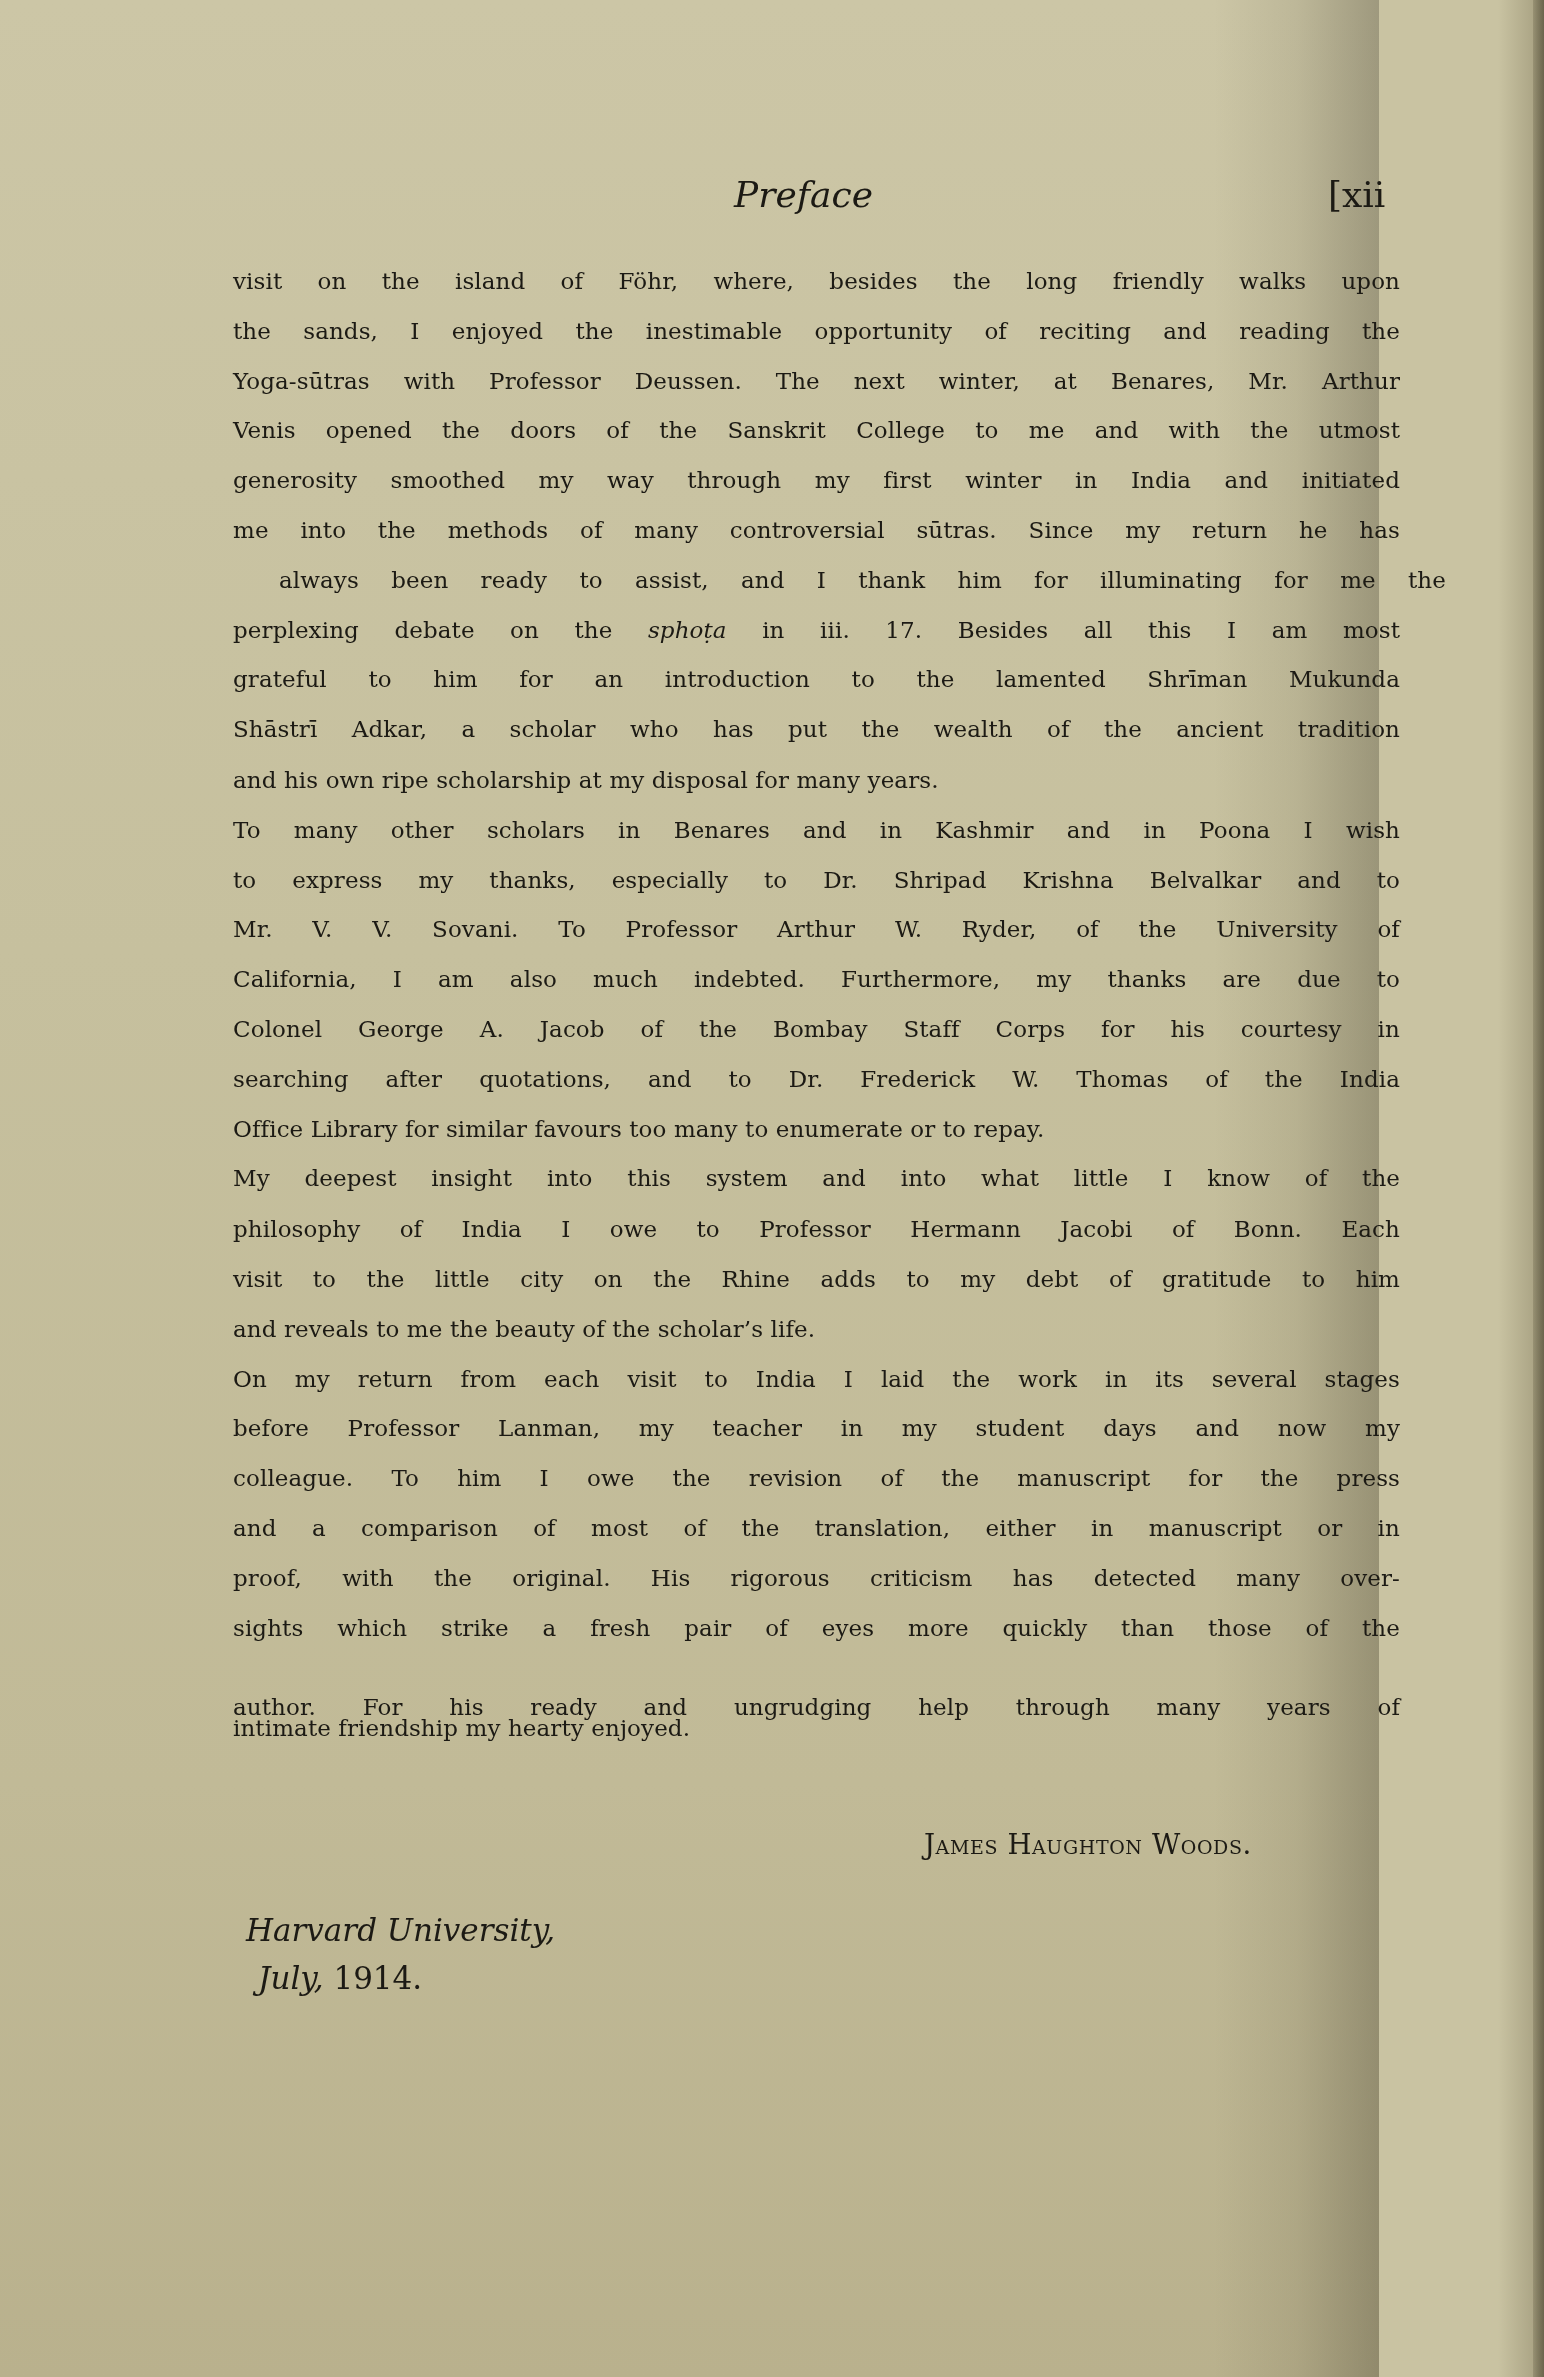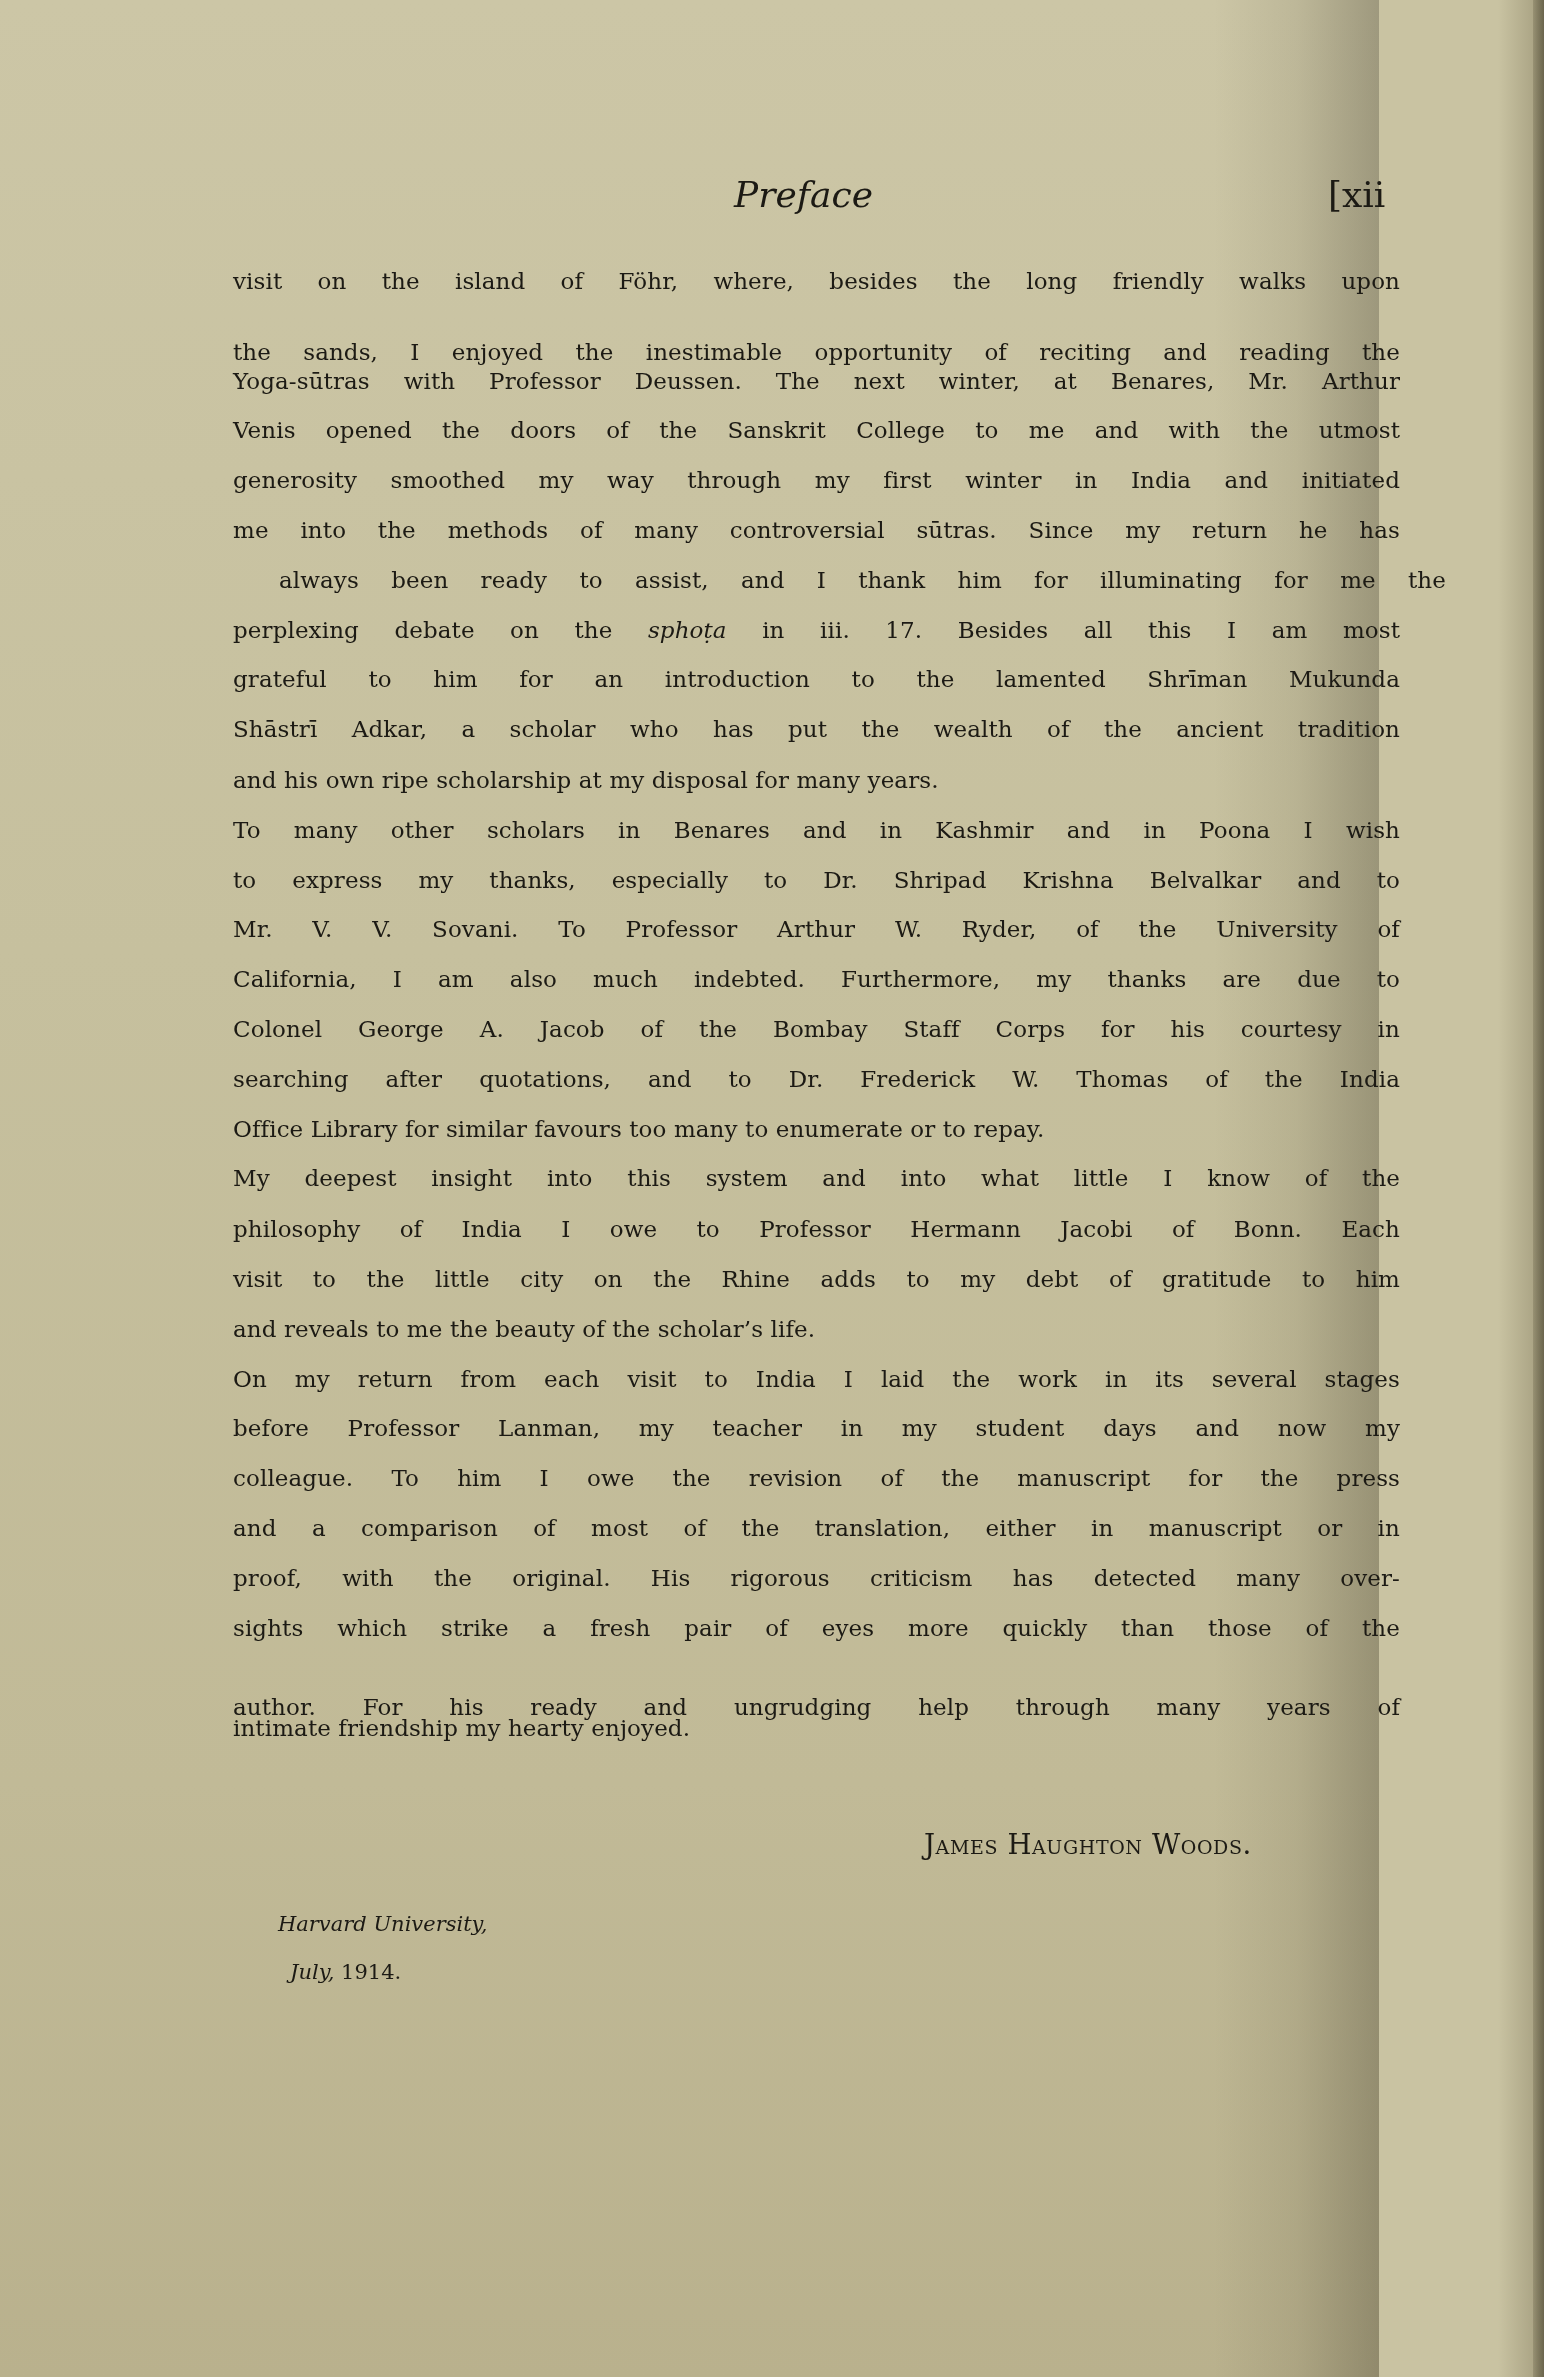--- a/index.html
+++ b/index.html
@@ -94,7 +94,7 @@
 
   <div id="body-text">
       <div class="line" style="top: 270px;">visit on the island of Föhr, where, besides the long friendly walks upon</div>
-      <div class="line" style="top: 320px; margin-top: 21px;">the sands, I enjoyed the inestimable opportunity of reciting and reading the</div>
+      <div class="line" style="top: 320px;">the sands, I enjoyed the inestimable opportunity of reciting and reading the</div>
       <div class="line" style="top: 370px;">Yoga-sūtras with Professor Deussen. The next winter, at Benares, Mr. Arthur</div>
       <div class="line" style="top: 419px;">Venis opened the doors of the Sanskrit College to me and with the utmost</div>
       <div class="line" style="top: 469px;">generosity smoothed my way through my first winter in India and initiated</div>

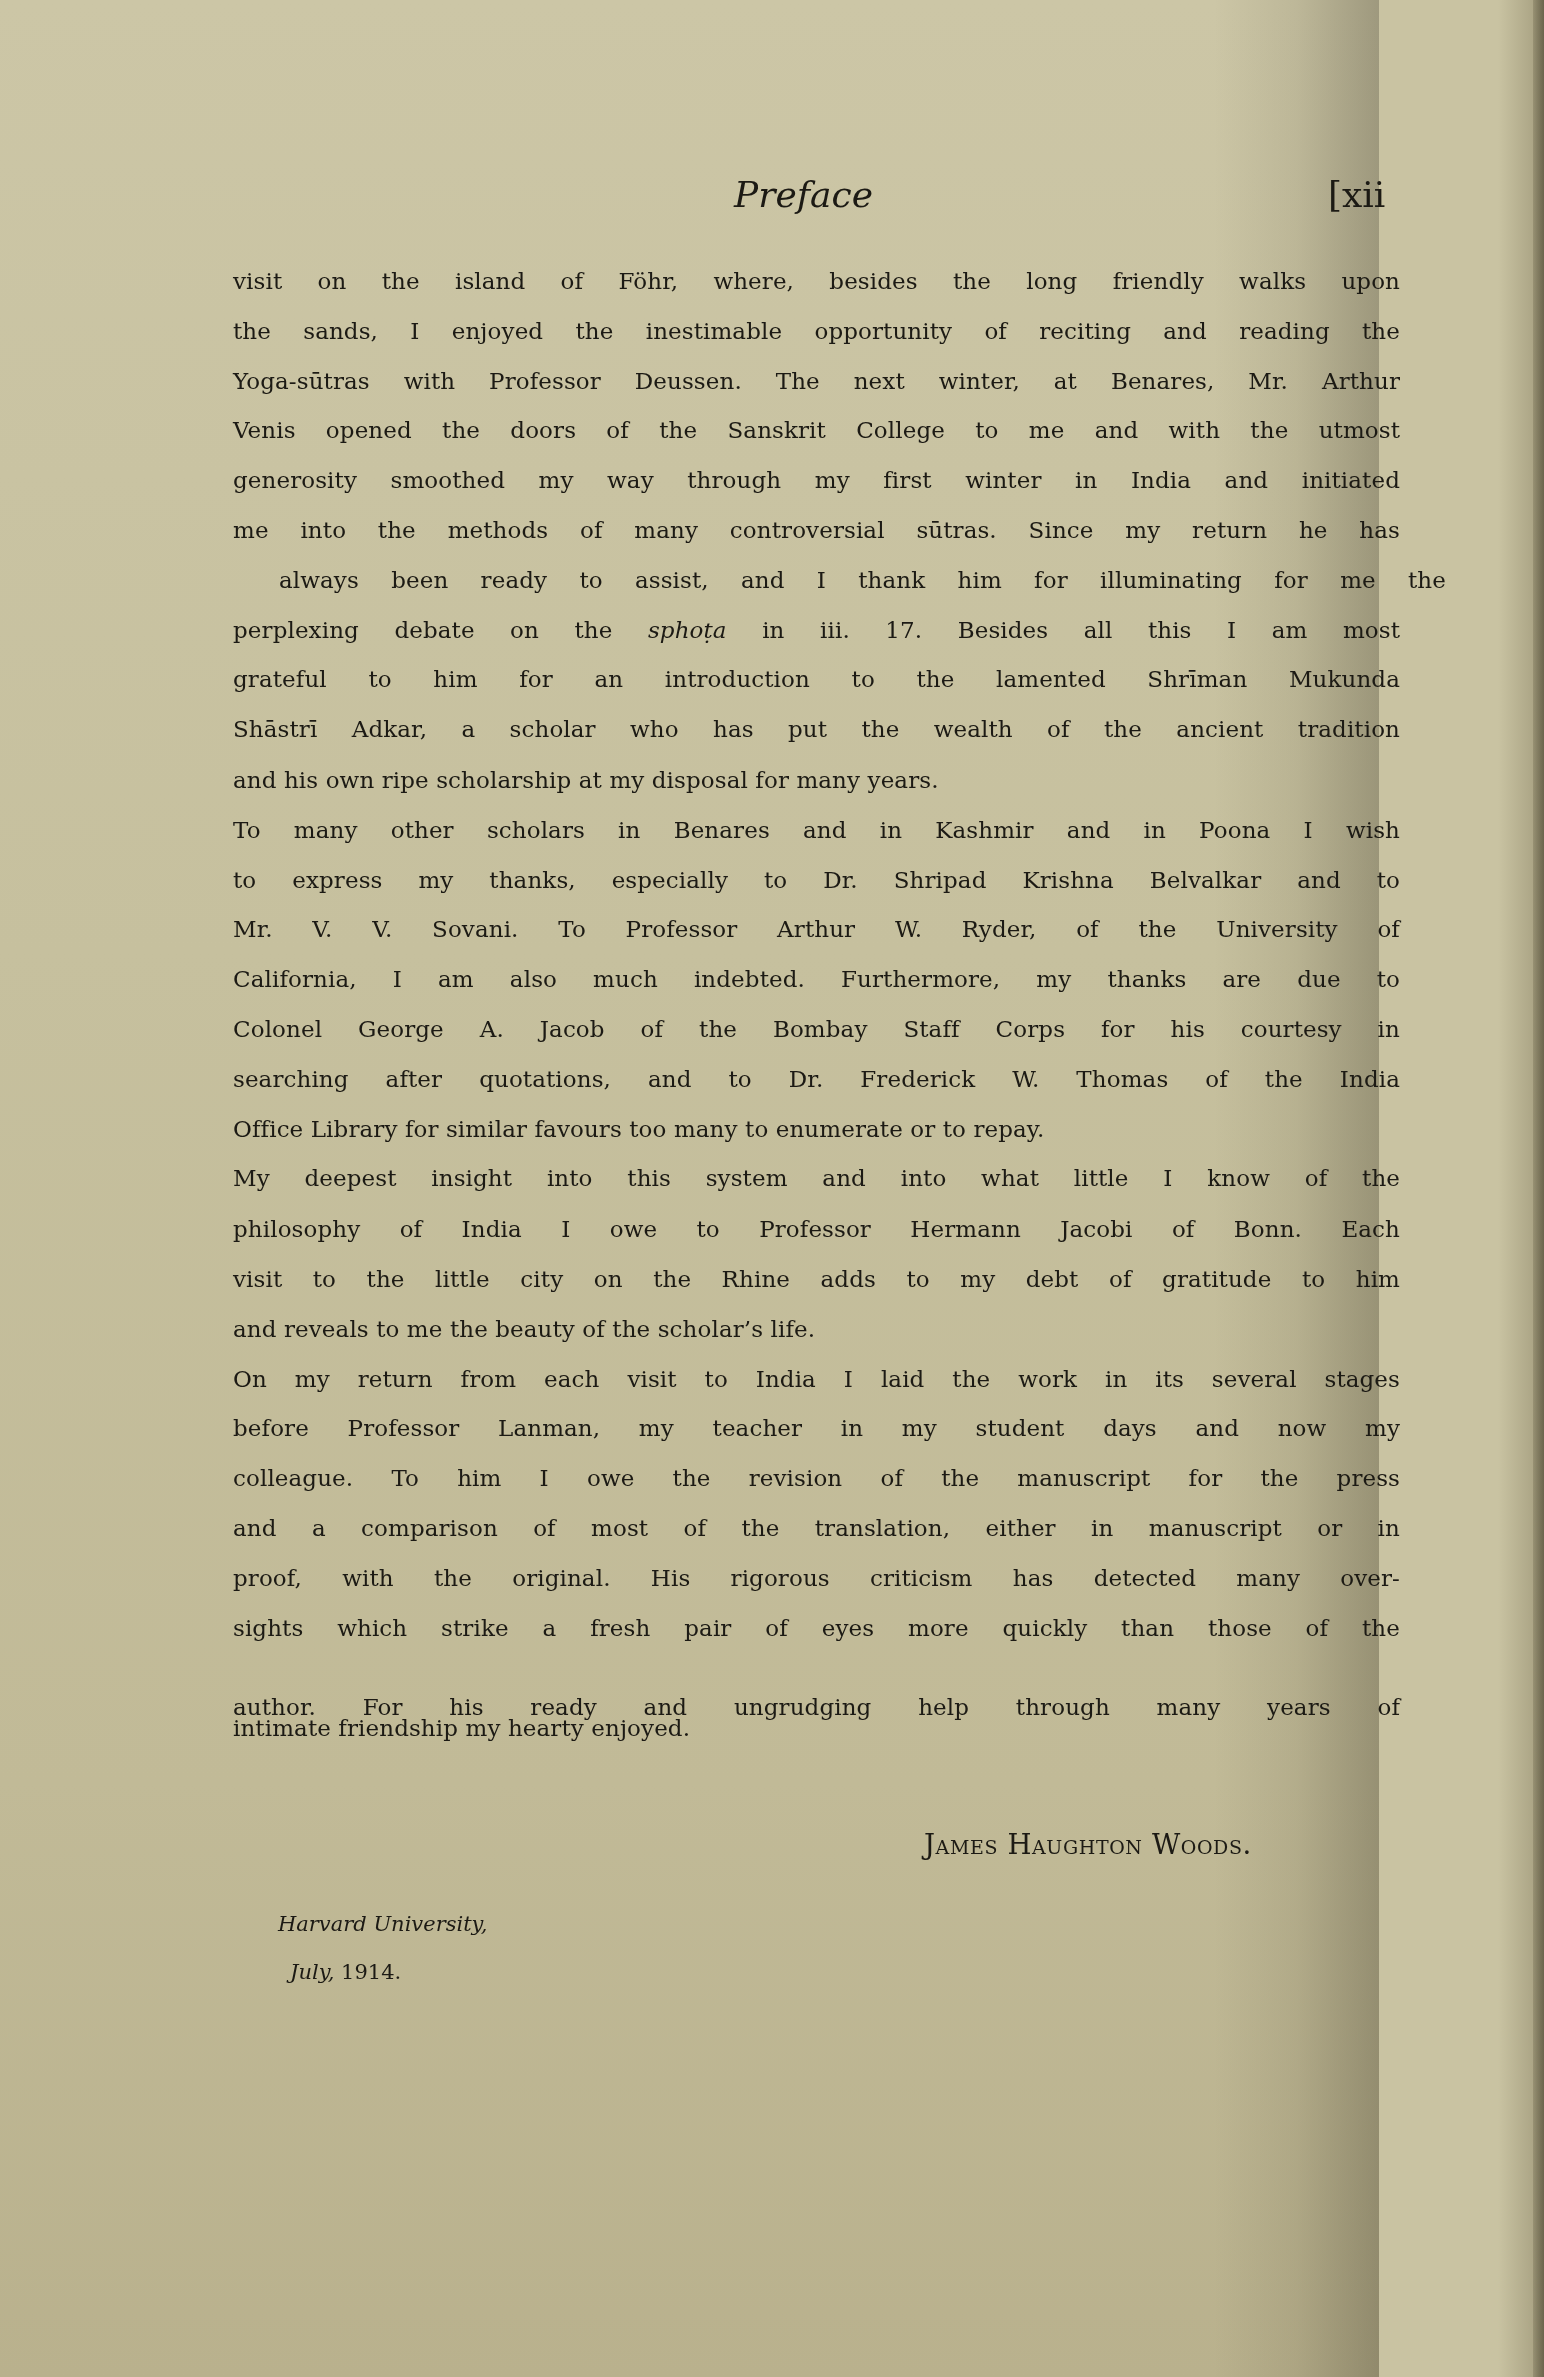--- a/index.html
+++ b/index.html
@@ -74,9 +74,8 @@
     .place {
       position: absolute;
       left: 246px;
-      font-size: 21px;
+      font-size: 31px;
       font-style: italic;
-      margin-left: 32px;
     }
     .place-line1 { top: 1912px; }
     .place-line2 { top: 1960px; left: 258px; }

